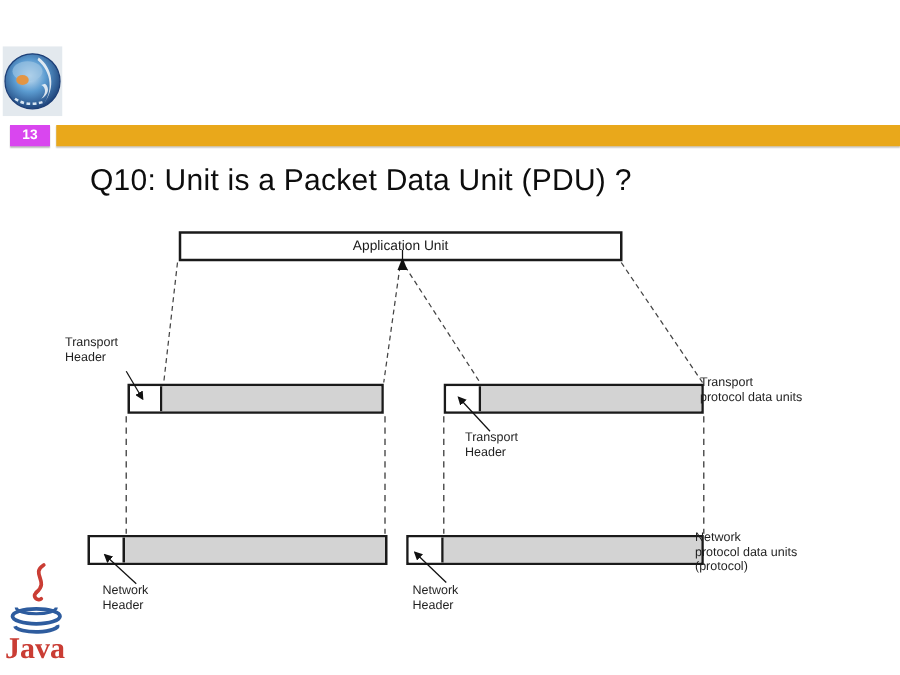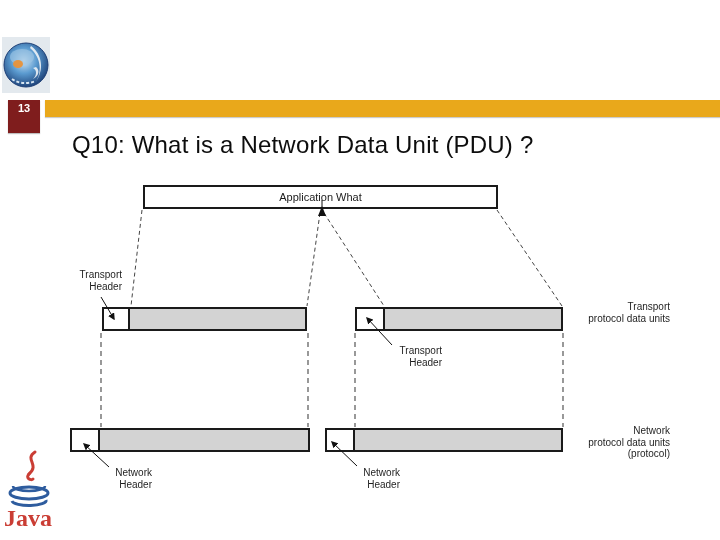--- a/index.html
+++ b/index.html
@@ -10,8 +10,8 @@
   
   .globe{position:absolute;left:2px;top:37px;width:48px;height:56px;}
   .pagenum{
-    position:absolute;left:8px;top:100px;width:32px;height:33px;
-    background:#7f1d1d;color:#ffffff;font-size:11px;font-weight:bold;
+    position:absolute;left:8px;top:100px;width:32px;height:17px;
+    background:#d946ef;color:#ffffff;font-size:11px;font-weight:bold;
     text-align:center;line-height:17px;box-shadow:0 1px 1px rgba(0,0,0,.25);
   }
   .bar{

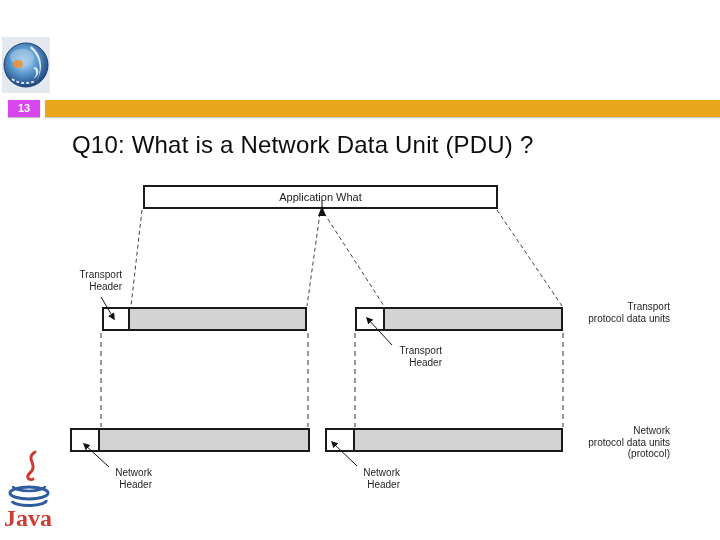--- a/index.html
+++ b/index.html
@@ -66,7 +66,7 @@
   <div class="pagenum">13</div>
   <div class="bar"></div>
 
-  <div class="title">Q10: What is a Network Data Unit (PDU) ?</div>
+  <div class="title">Q10: Unit is a Packet Data Unit (PDU) ?</div>
 
   <div class="app-box" style="left:143px;top:185px;width:355px;height:24px;">
     <span>Application What</span>

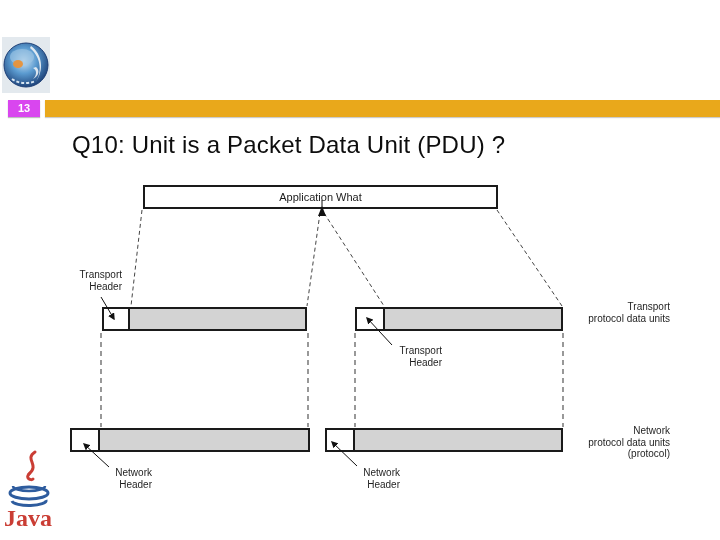--- a/index.html
+++ b/index.html
@@ -69,7 +69,7 @@
   <div class="title">Q10: Unit is a Packet Data Unit (PDU) ?</div>
 
   <div class="app-box" style="left:143px;top:185px;width:355px;height:24px;">
-    <span>Application What</span>
+    <span>Application Unit</span>
   </div>
 
   <div class="pdu-box" style="left:102px;top:307px;width:205px;height:24px;">

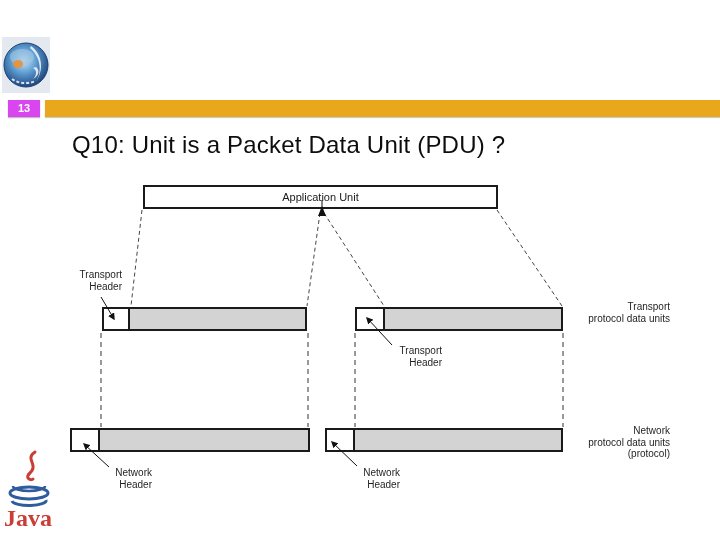--- a/index.html
+++ b/index.html
@@ -35,7 +35,7 @@
     font-size:11px;color:#1a1a1a;
   }
   .lbl{
-    position:absolute;text-align:right;font-size:10px;line-height:11.5px;color:#1f1f1f;
+    position:absolute;text-align:left;font-size:10px;line-height:11.5px;color:#1f1f1f;
   }
   .lbl span{display:block;}
   .overlay{position:absolute;left:0;top:0;width:720px;height:540px;pointer-events:none;}

